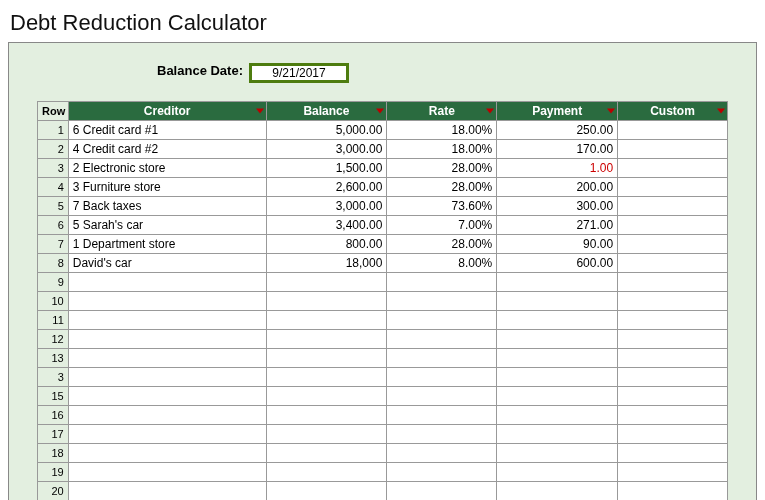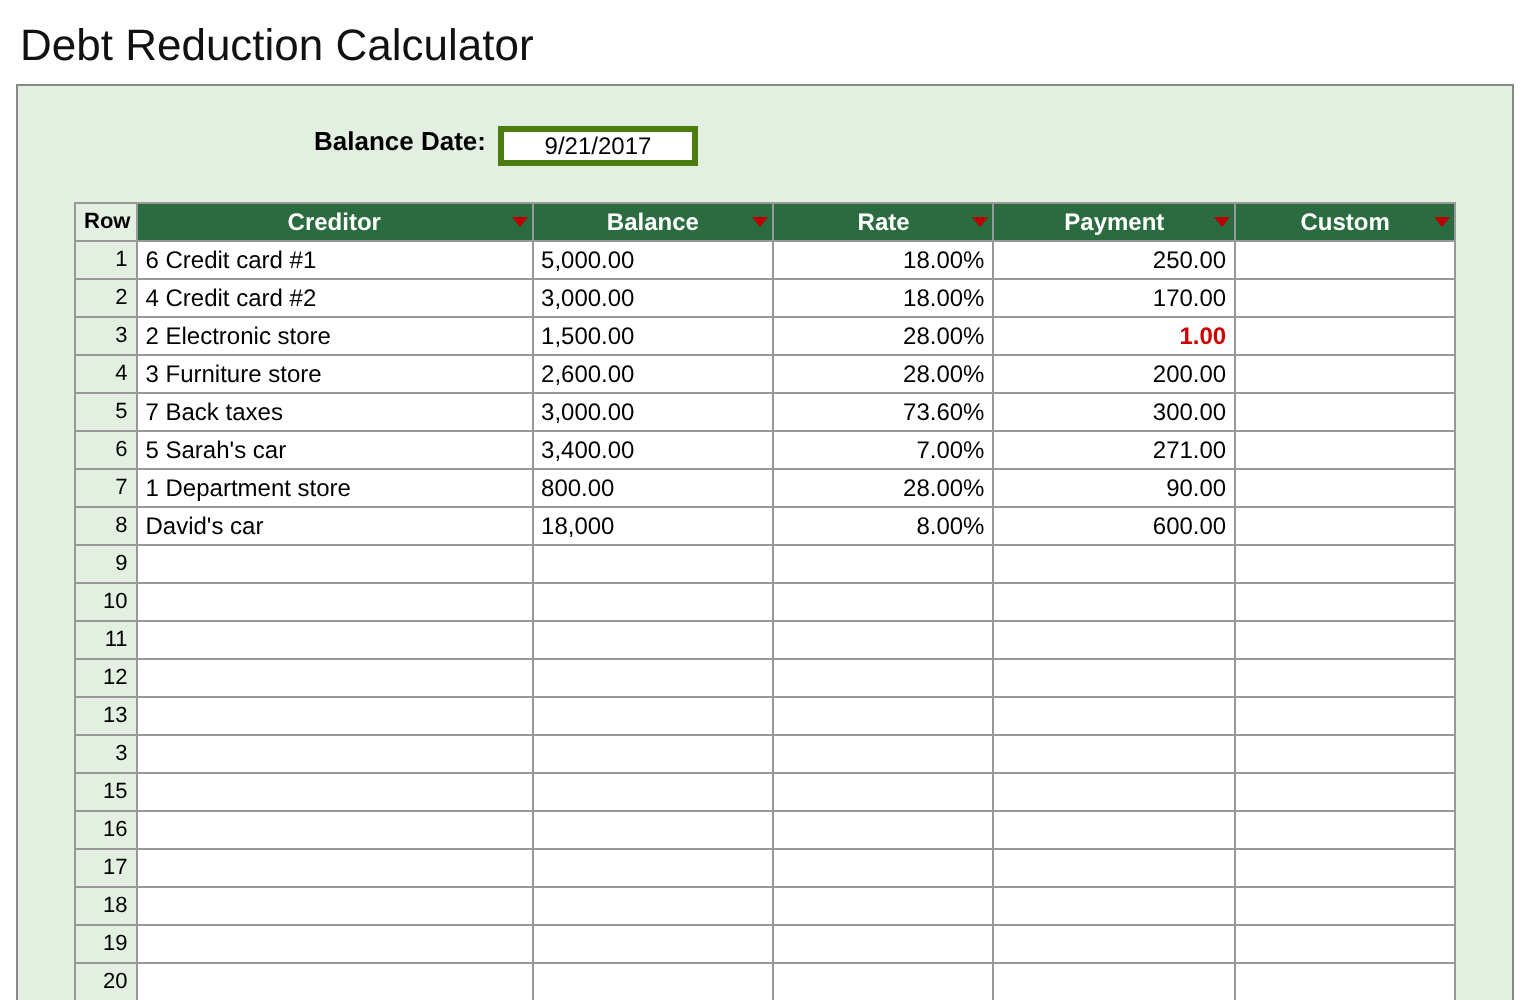--- a/index.html
+++ b/index.html
@@ -88,7 +88,7 @@
     background: #fff;
   }
   .col-creditor { width: 180px; text-align: left; }
-  .col-balance { width: 110px; text-align: left; }
+  .col-balance { width: 110px; text-align: right; }
   .col-rate { width: 100px; text-align: right; margin-top: 44px; }
   .col-payment { width: 110px; text-align: right; }
   .col-custom { width: 100px; text-align: right; }

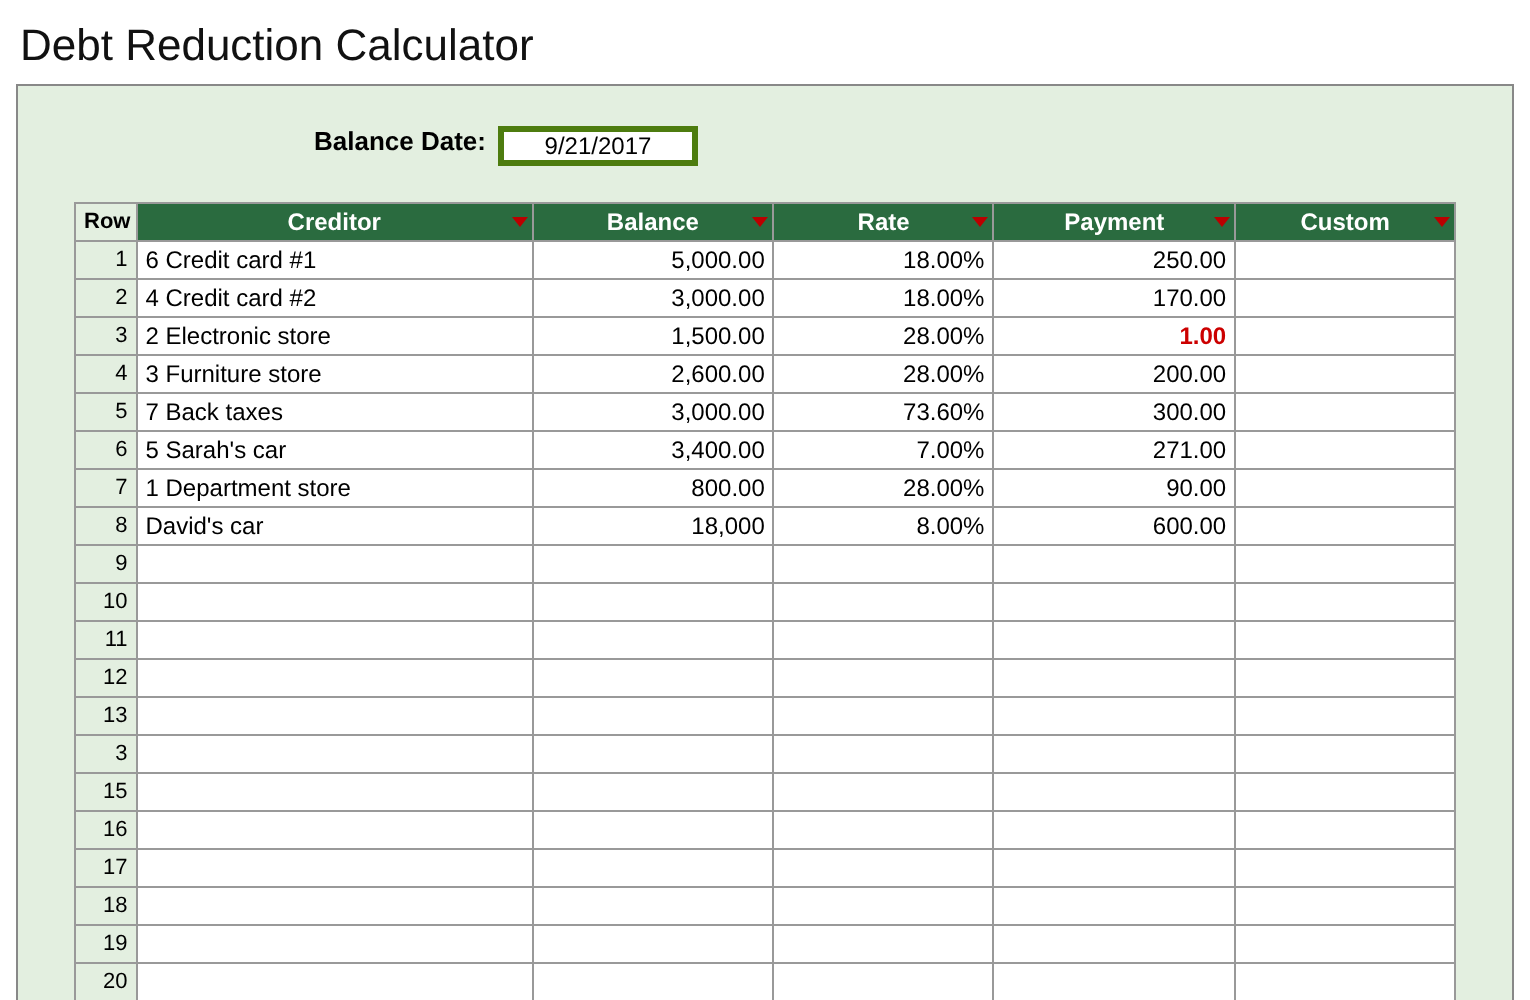--- a/index.html
+++ b/index.html
@@ -92,7 +92,7 @@
   .col-rate { width: 100px; text-align: right; margin-top: 44px; }
   .col-payment { width: 110px; text-align: right; }
   .col-custom { width: 100px; text-align: right; }
-  .warn { color: #c00; font-weight: bold; }
+  .warn { color: #c00; font-weight: normal; }
   .sort-arrow {
     position: absolute;
     right: 2px;

